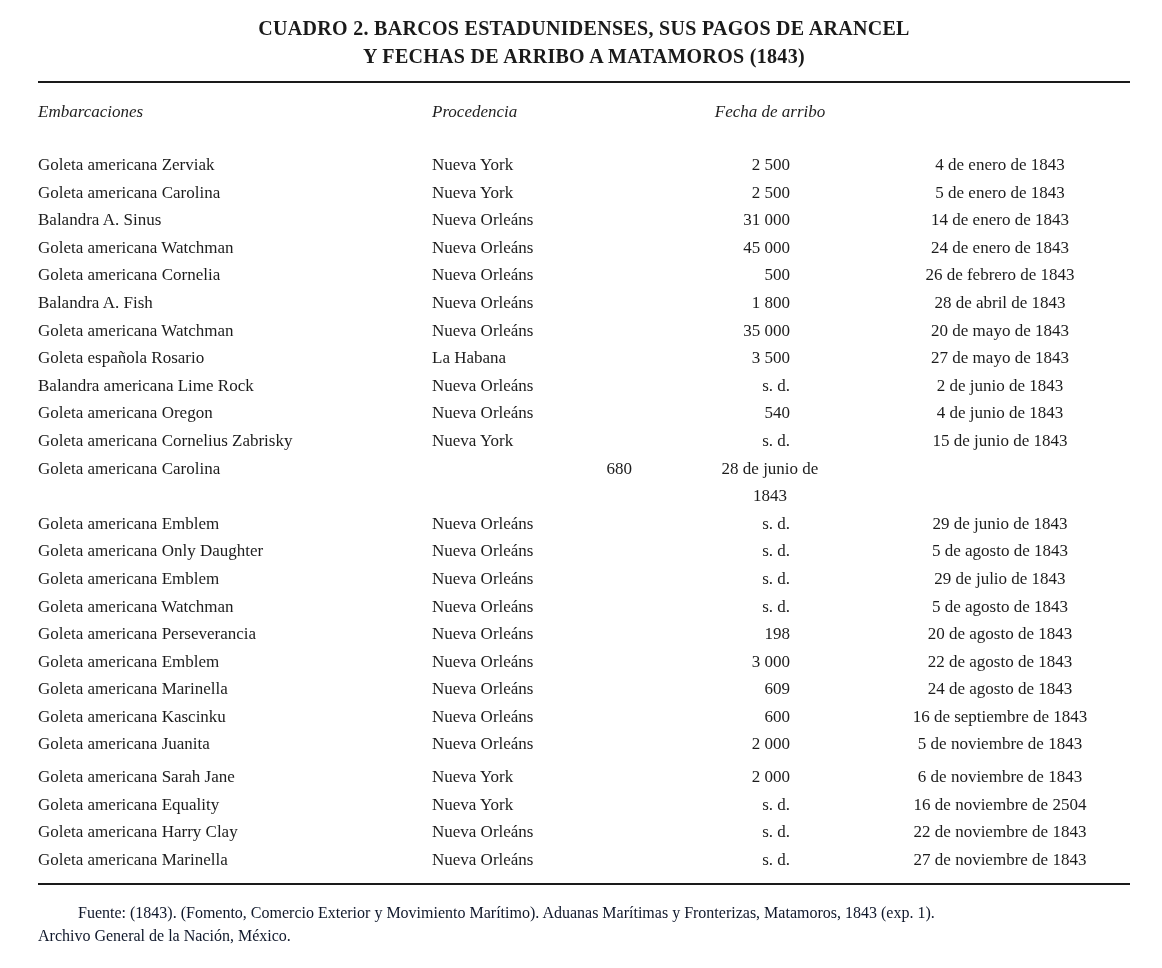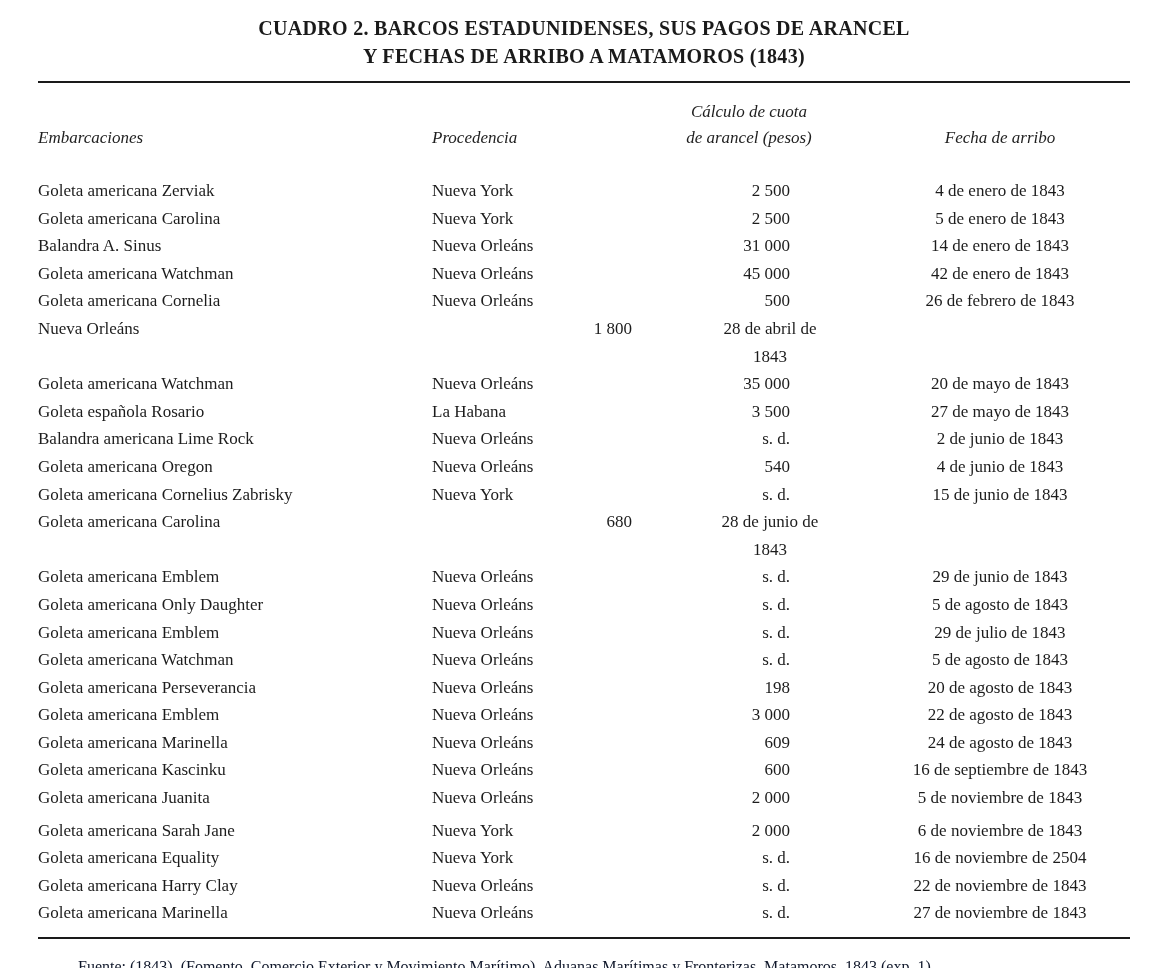--- a/index.html
+++ b/index.html
@@ -81,10 +81,6 @@
   <div class="thead">
     <div class="c1">Embarcaciones</div>
     <div class="c2">Procedencia</div>
-    <div class="c3h">
-      <div>Cálculo de cuota</div>
-      <div>de arancel (pesos)</div>
-    </div>
     <div class="c4">Fecha de arribo</div>
   </div>
 

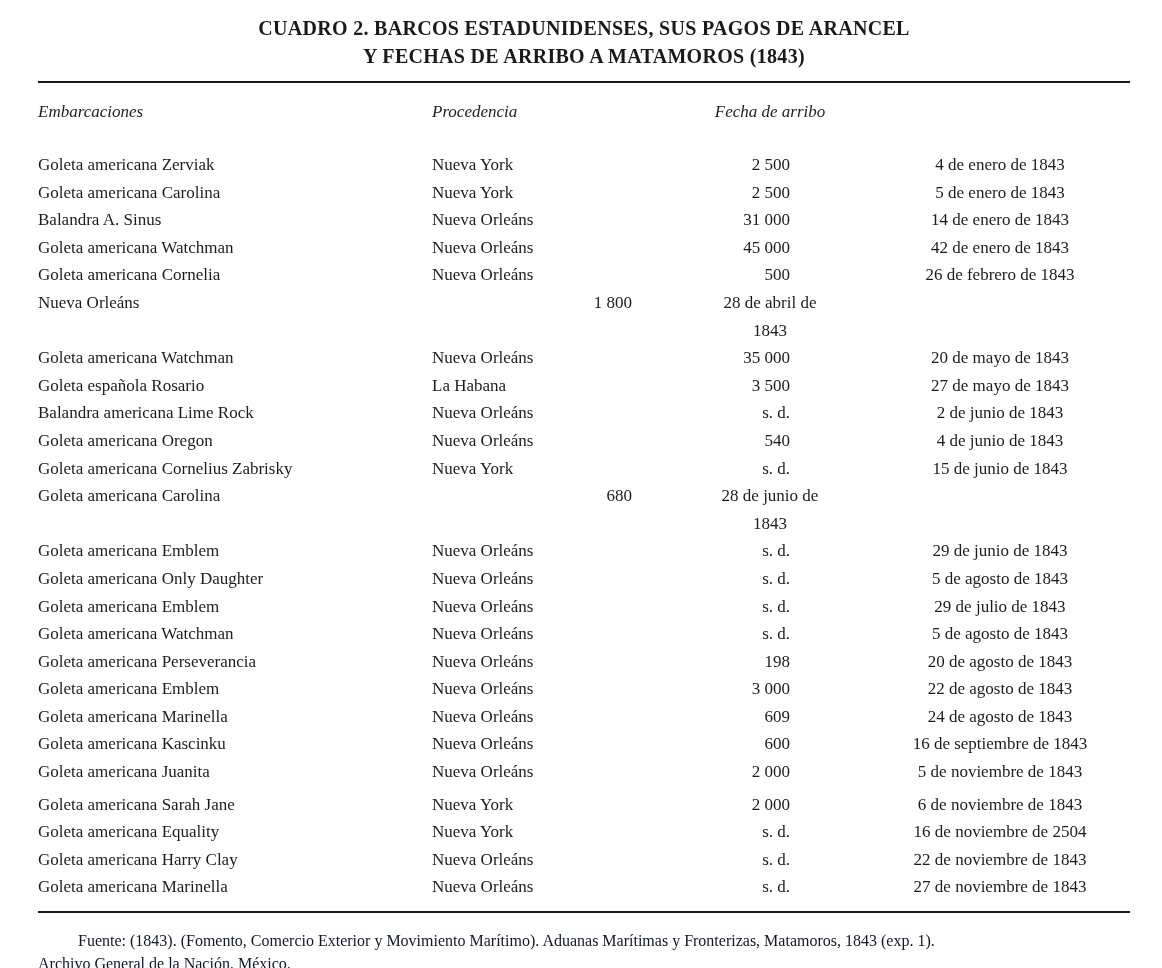--- a/index.html
+++ b/index.html
@@ -107,7 +107,7 @@
         <div class="c1">Goleta americana Watchman</div>
         <div class="c2">Nueva Orleáns</div>
         <div class="c3">45 000</div>
-        <div class="c4">42 de enero de 1843</div>
+        <div class="c4">24 de enero de 1843</div>
       </div>
       <div class="trow">
         <div class="c1">Goleta americana Cornelia</div>

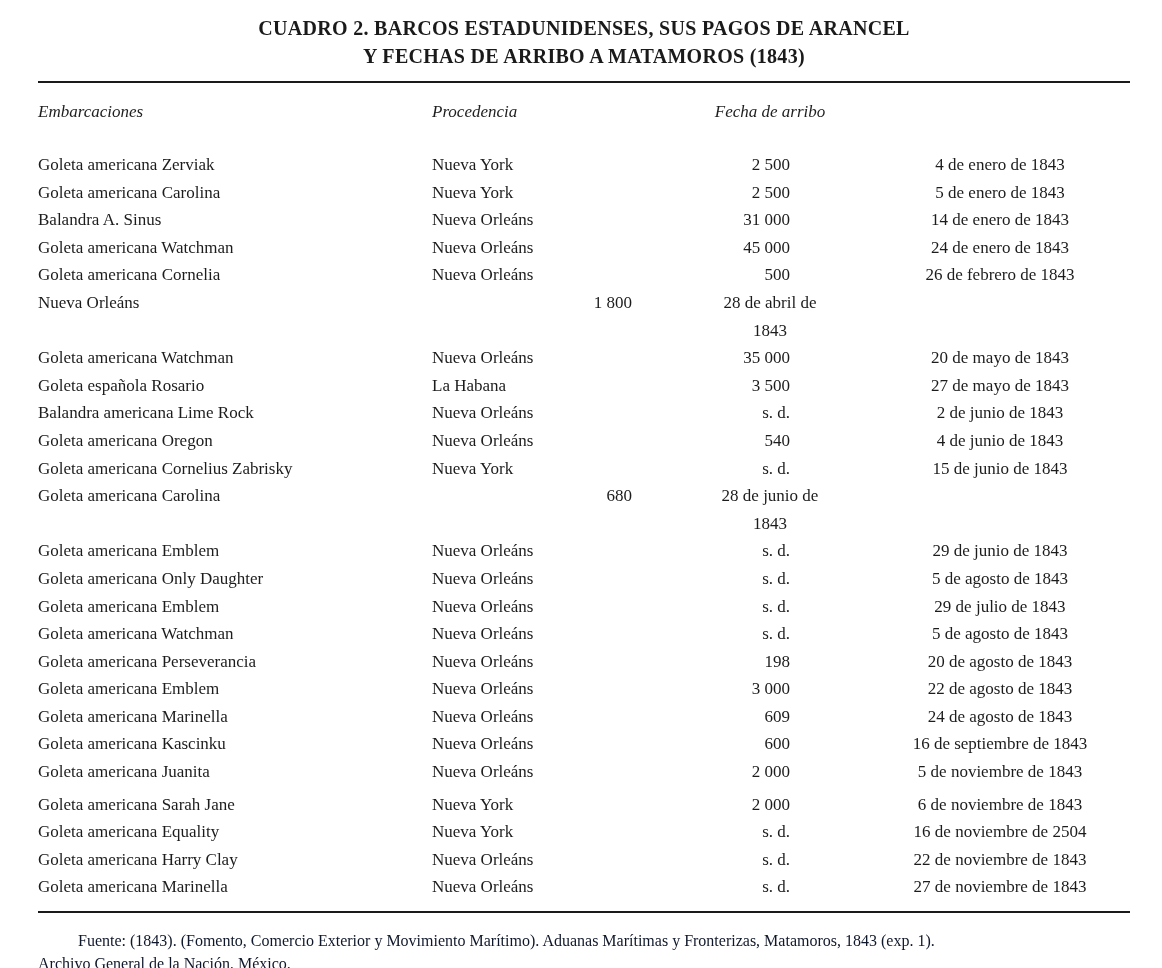--- a/index.html
+++ b/index.html
@@ -116,6 +116,7 @@
         <div class="c4">26 de febrero de 1843</div>
       </div>
       <div class="trow">
+        <div class="c1">Balandra A. Fish</div>
         <div class="c2">Nueva Orleáns</div>
         <div class="c3">1 800</div>
         <div class="c4">28 de abril de 1843</div>

